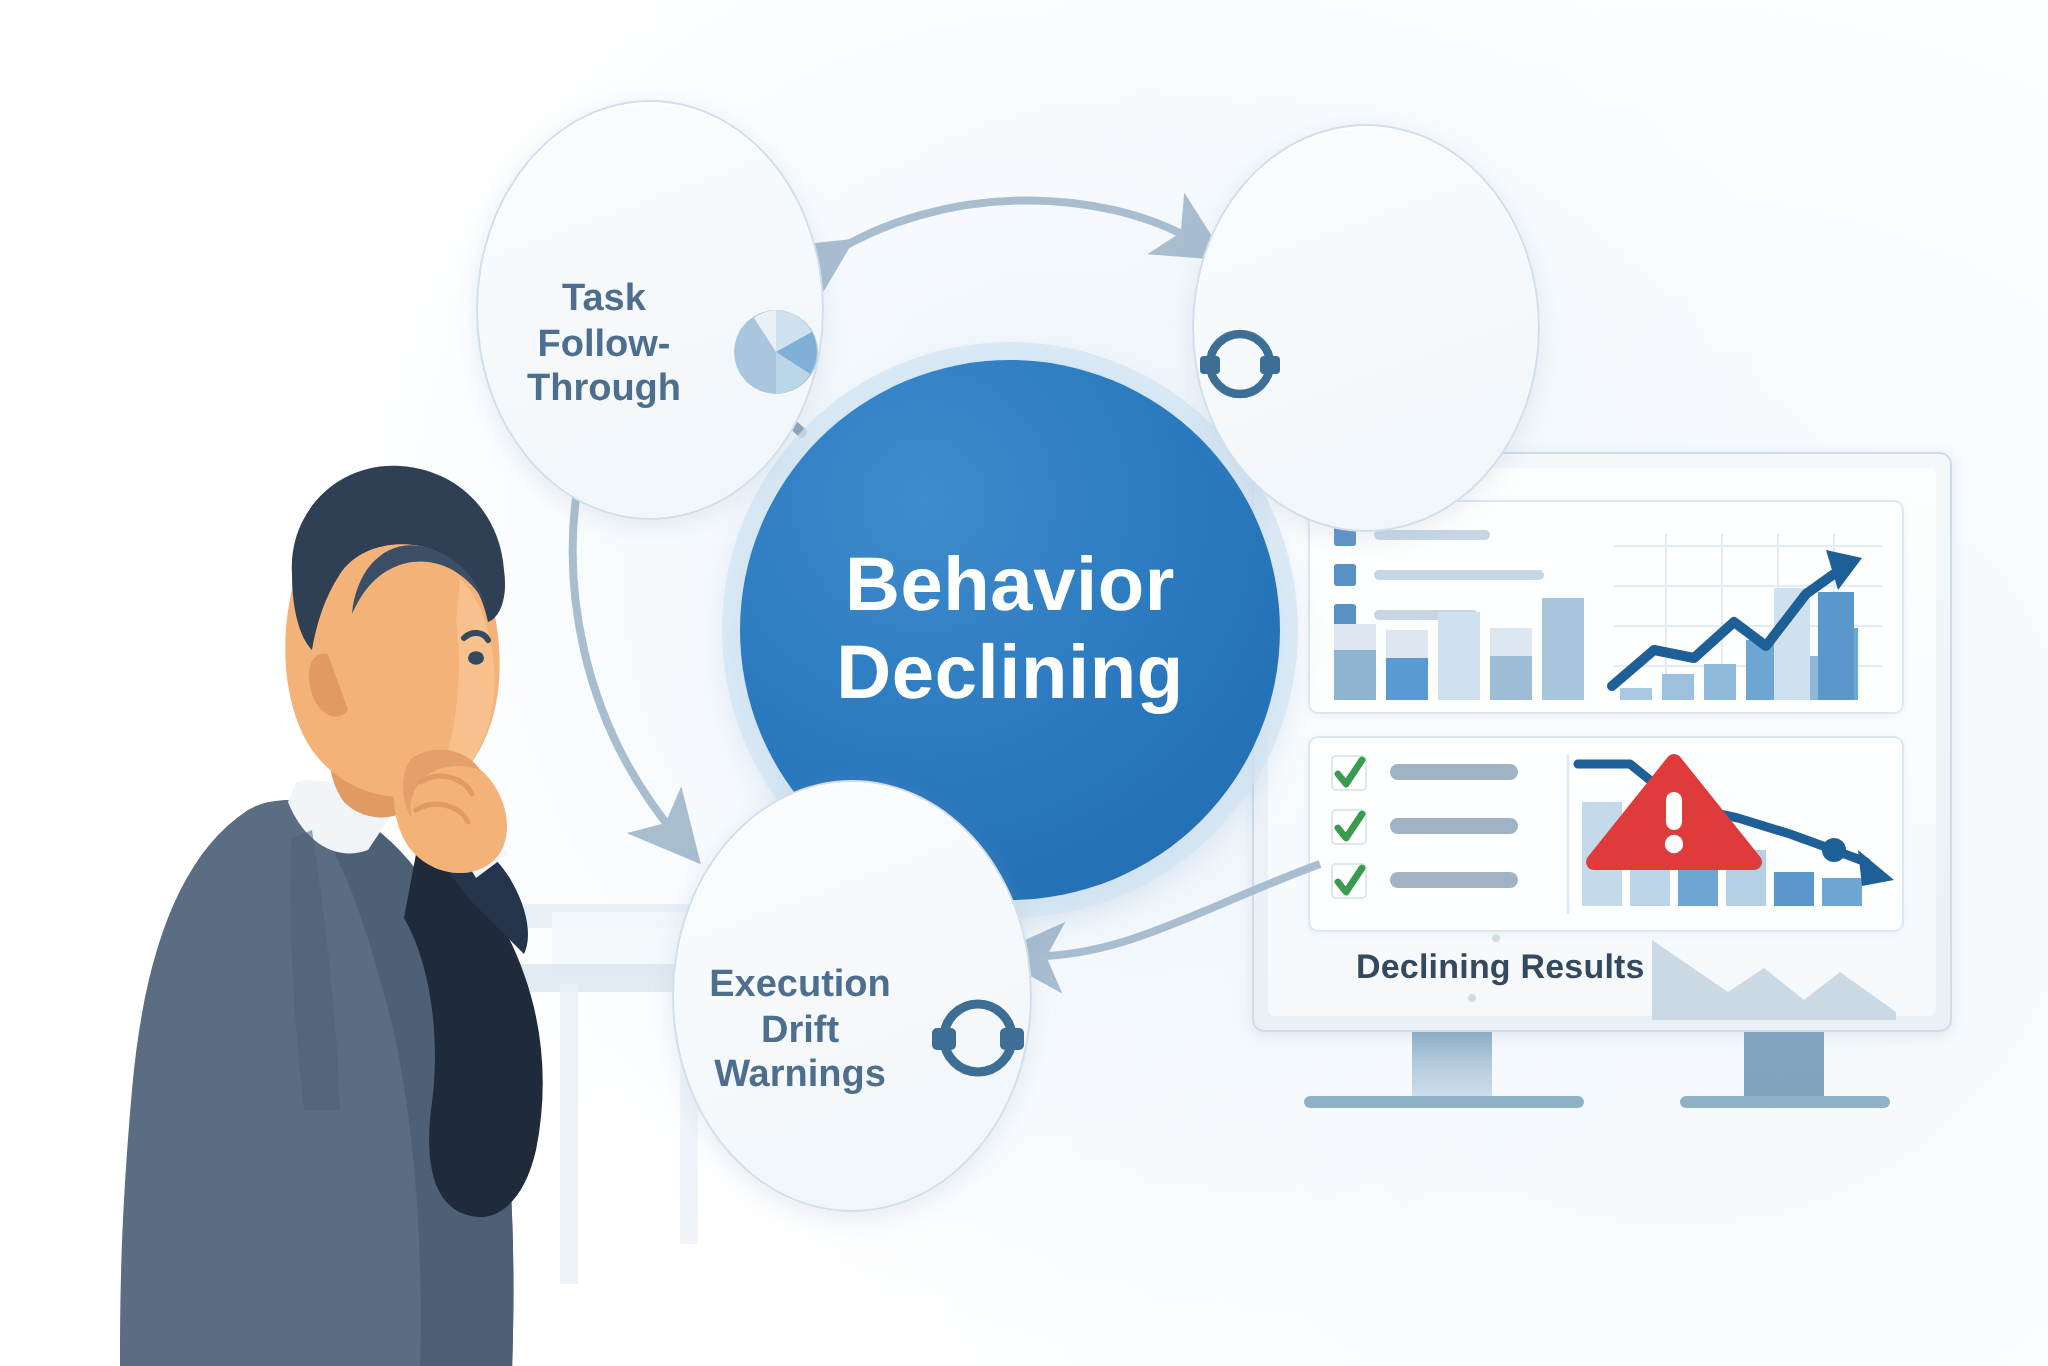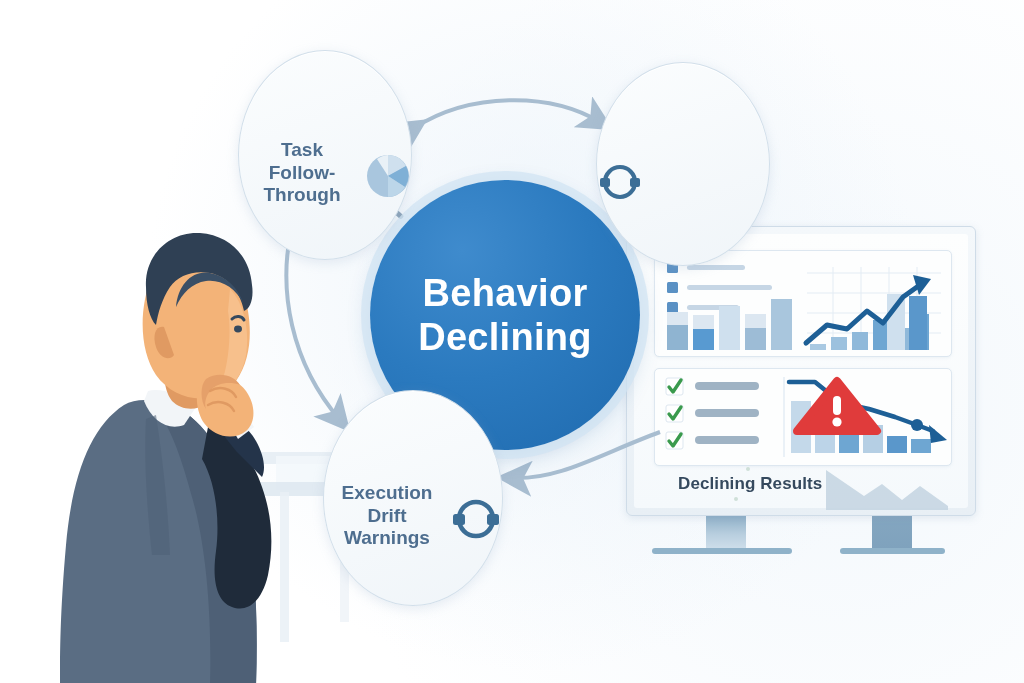--- a/index.html
+++ b/index.html
@@ -120,7 +120,7 @@
   }
   .node-tl{left:238px;top:50px;width:172px;height:172px;padding-top:36px;}
   .node-tr{left:596px;top:62px;width:172px;height:172px;padding-top:30px;}
-  .node-bl{left:323px;top:390px;width:178px;height:178px;padding-top:36px;}
+  .node-bl{left:336px;top:390px;width:178px;height:178px;padding-top:36px;}
 
   .node-label{
     color:#4e6e8f;font-size:19px;font-weight:bold;line-height:1.18;

